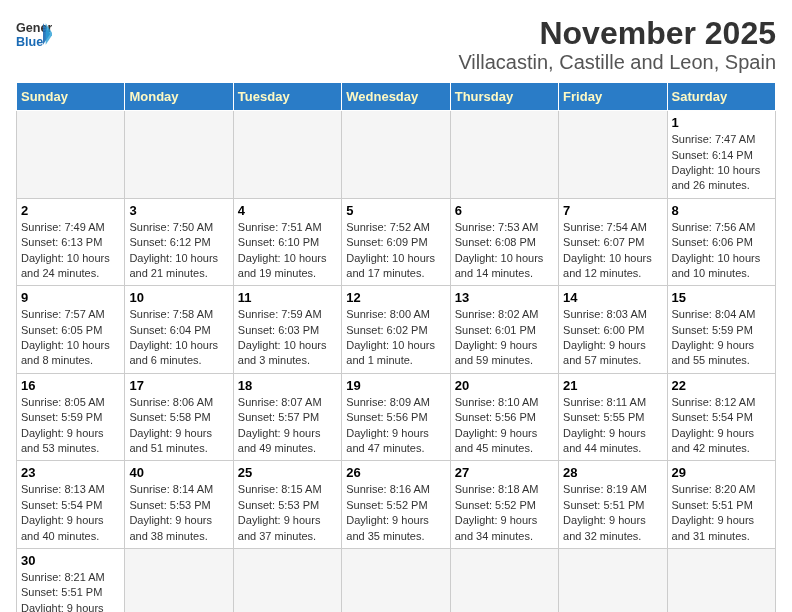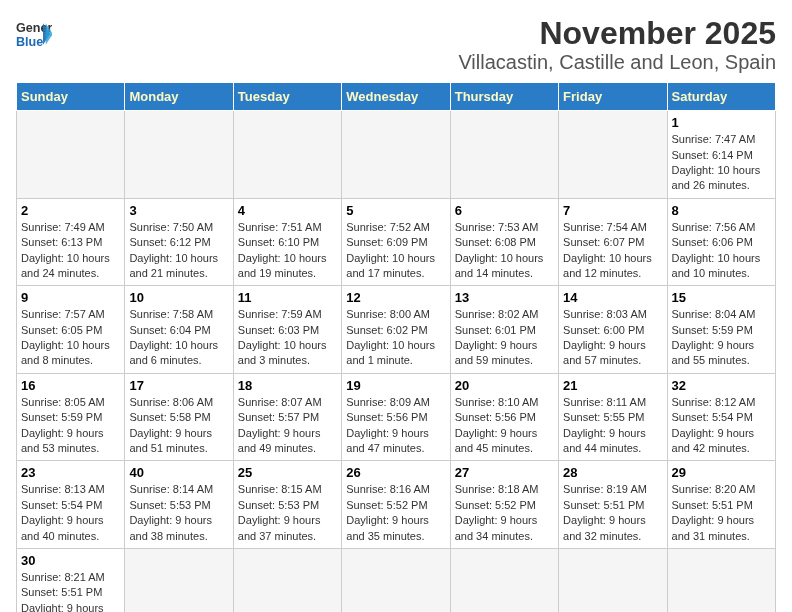--- a/index.html
+++ b/index.html
@@ -206,7 +206,7 @@
           <div class="day-info">Sunrise: 8:11 AM<br>Sunset: 5:55 PM<br>Daylight: 9 hours<br>and 44 minutes.</div>
         </td>
         <td>
-          <span class="day-number">32</span>
+          <span class="day-number">22</span>
           <div class="day-info">Sunrise: 8:12 AM<br>Sunset: 5:54 PM<br>Daylight: 9 hours<br>and 42 minutes.</div>
         </td>
       </tr>

